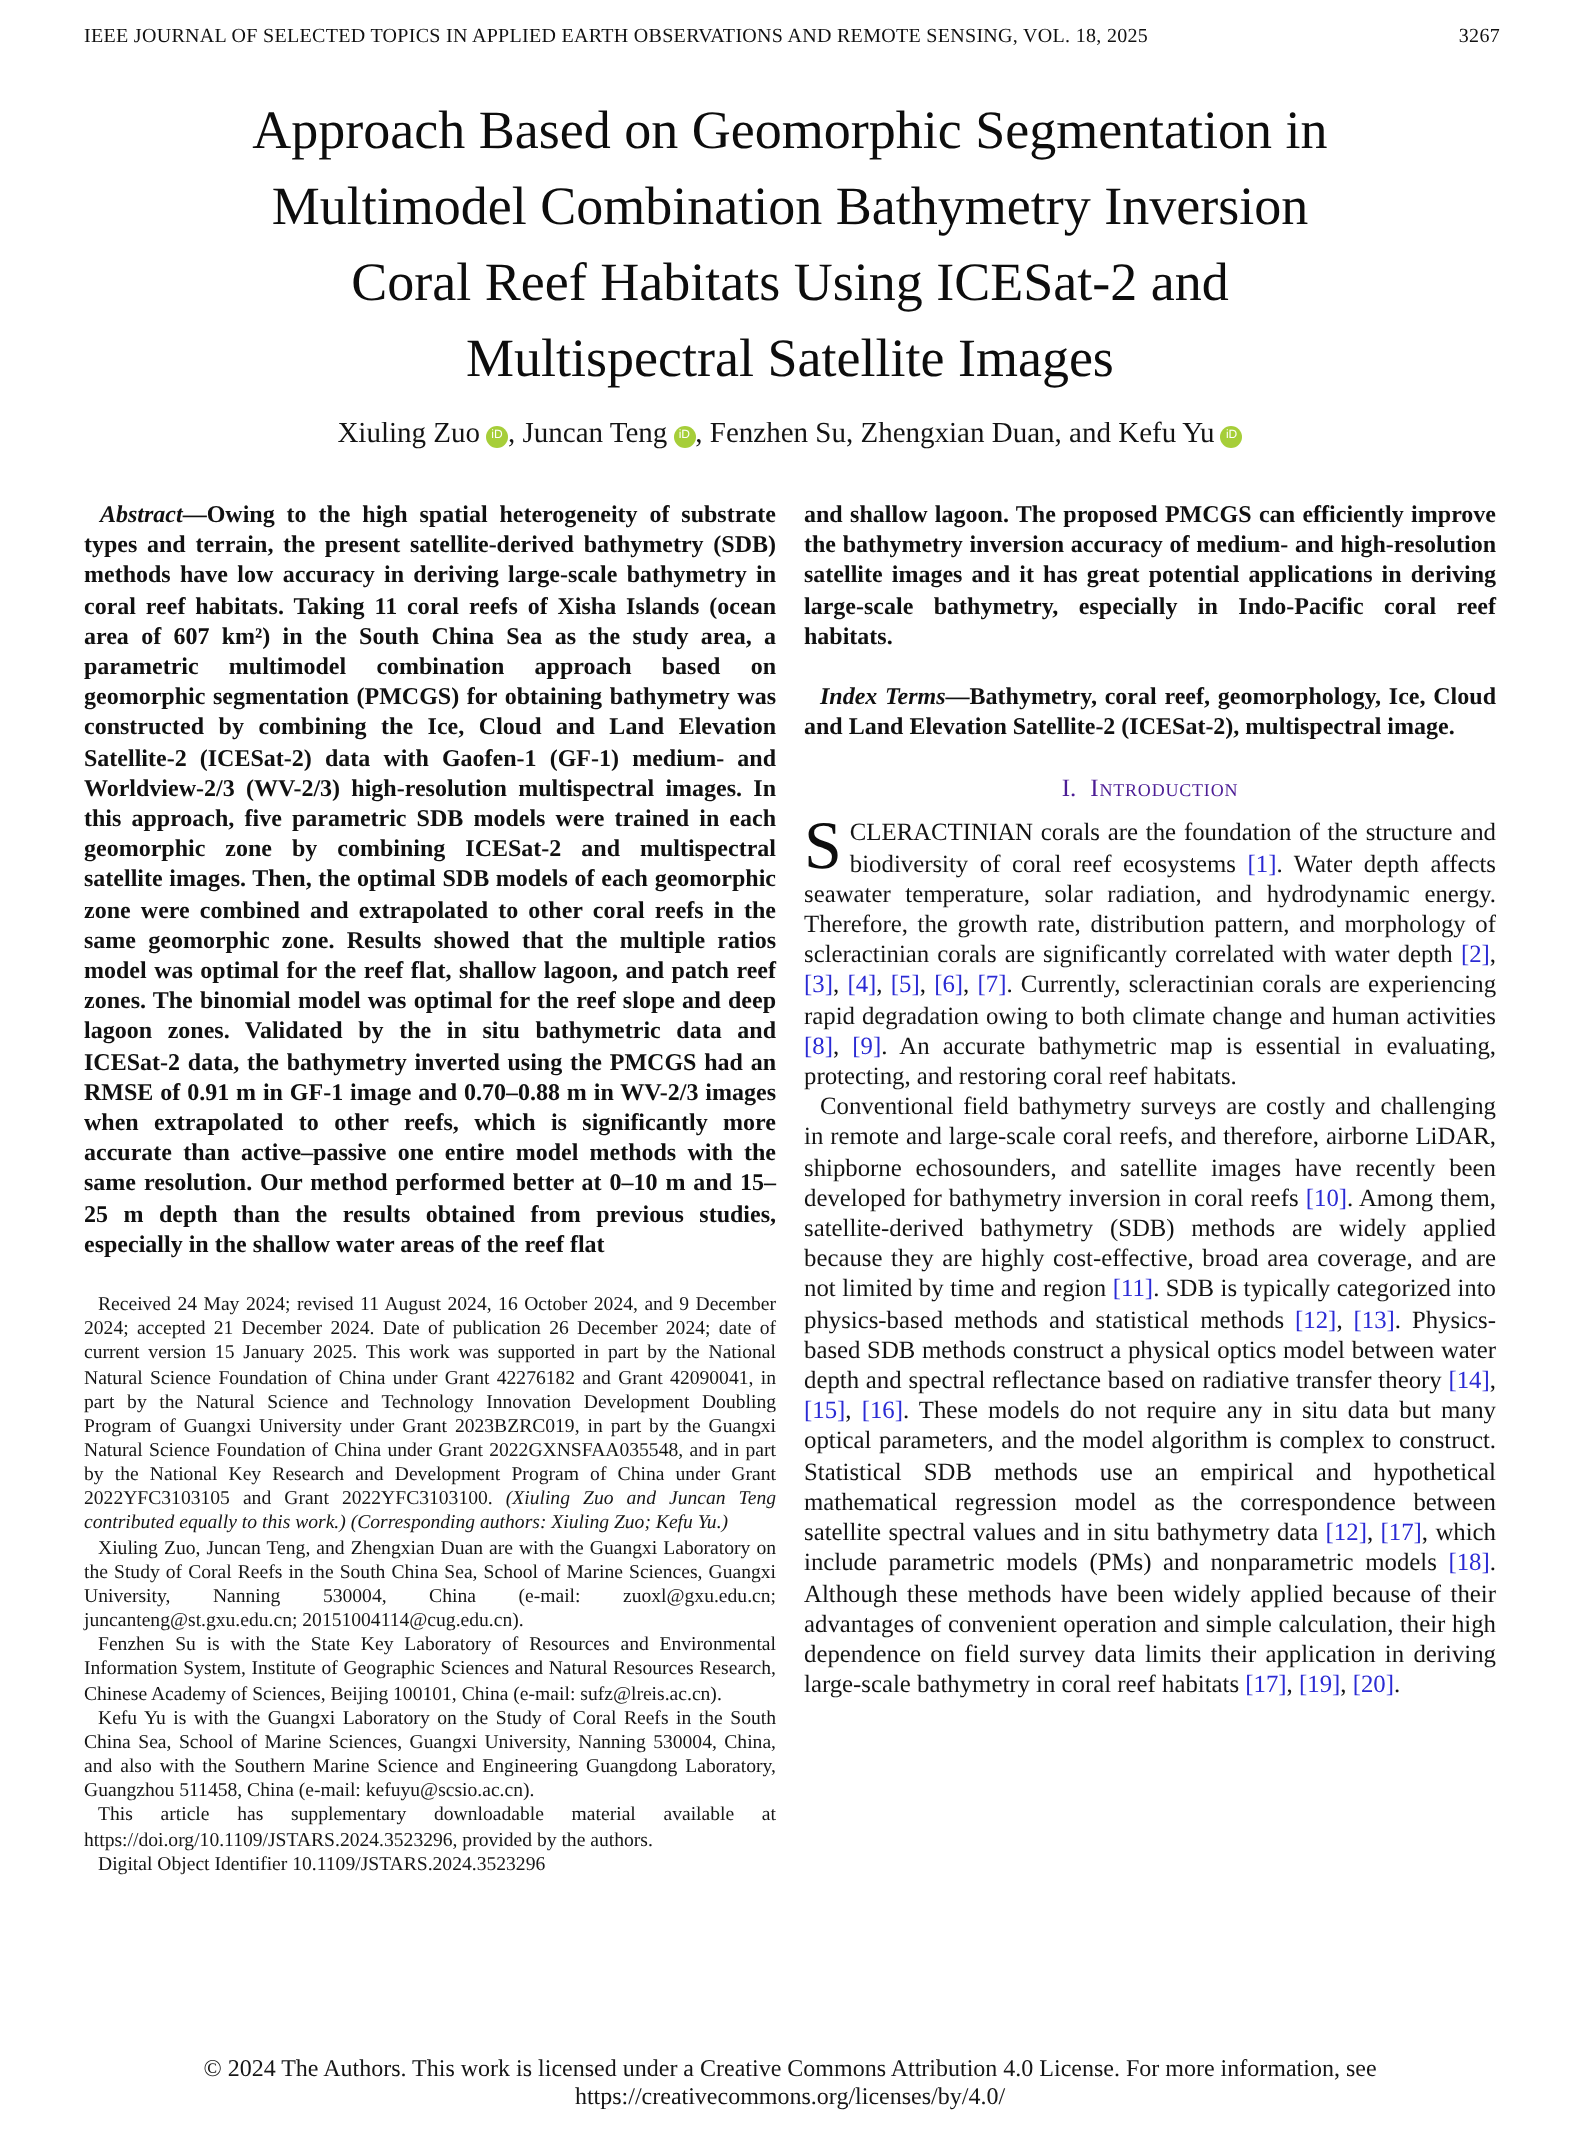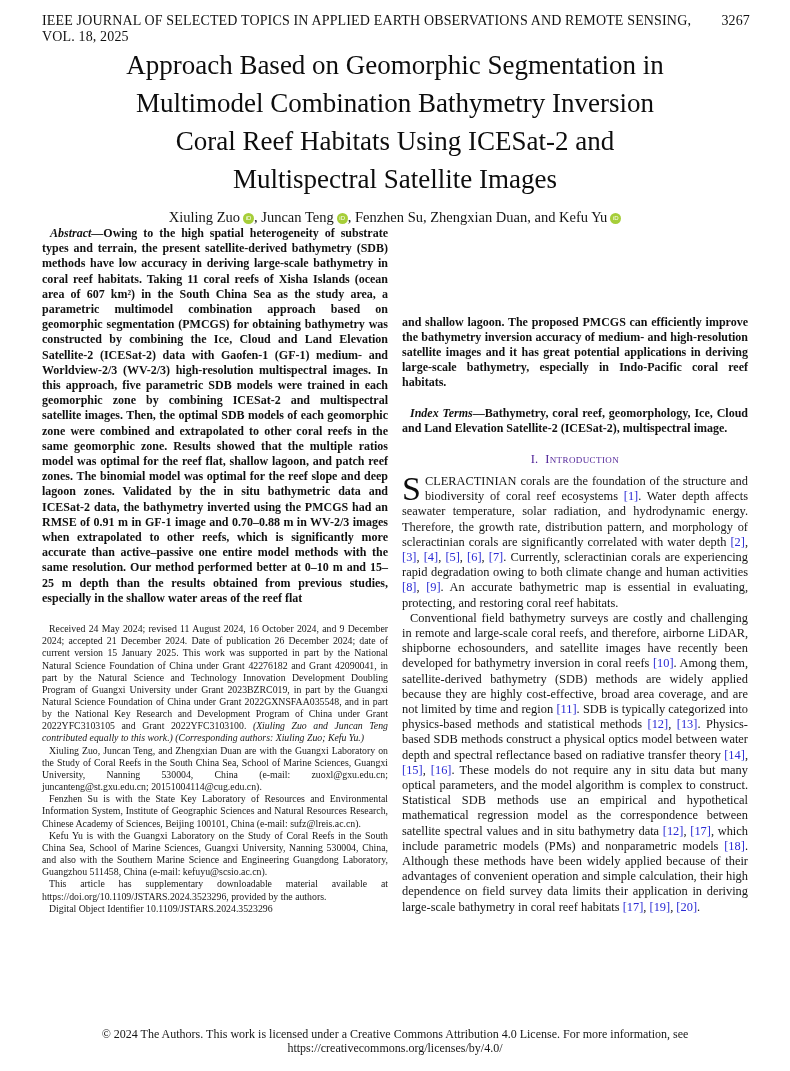--- a/index.html
+++ b/index.html
@@ -16,7 +16,7 @@
   .running-head {
     position:absolute; top:13px; left:42px; right:40px;
     display:flex; justify-content:space-between;
-    font-size:14px; letter-spacing:0.15px; color:#111;
+    font-size:10px; letter-spacing:0.15px; color:#111;
   }
   .paper-title {
     margin:46px auto 0 auto;

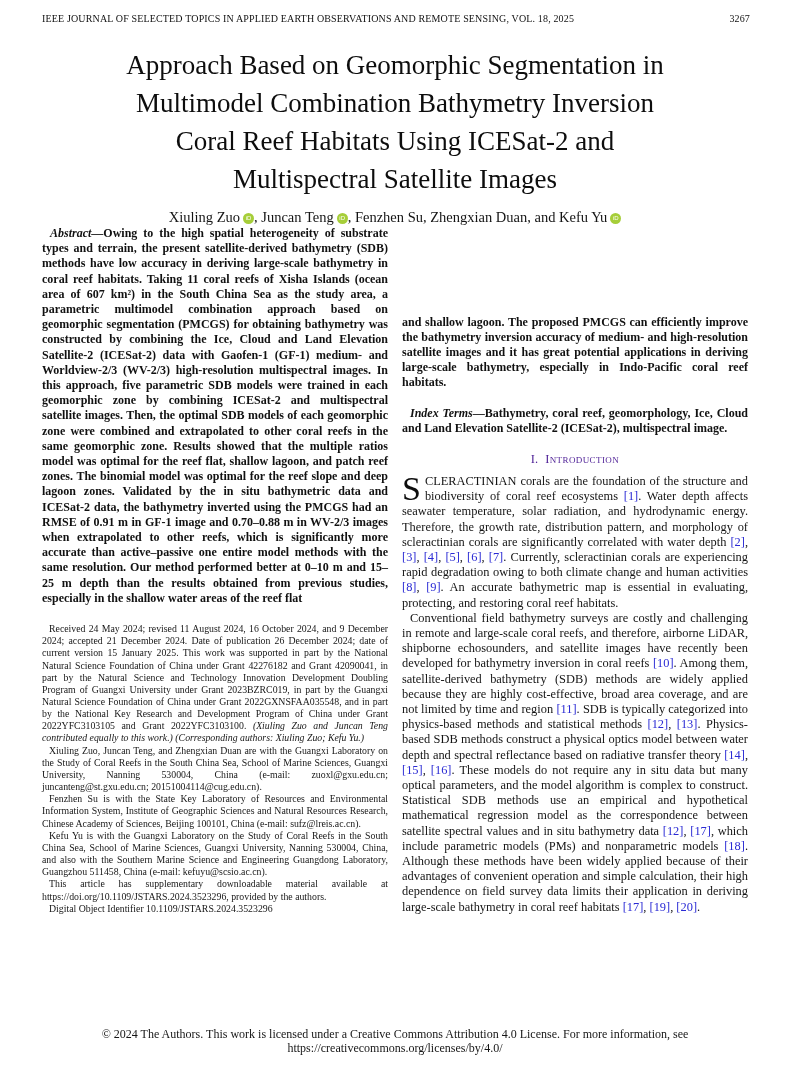--- a/index.html
+++ b/index.html
@@ -43,8 +43,8 @@
   }
   .columns {
     display:flex; gap:14px;
+    margin-top:24px;
     padding:0 42px;
-    align-items:flex-end;
   }
   .col { flex:1 1 0; min-width:0; }
 

